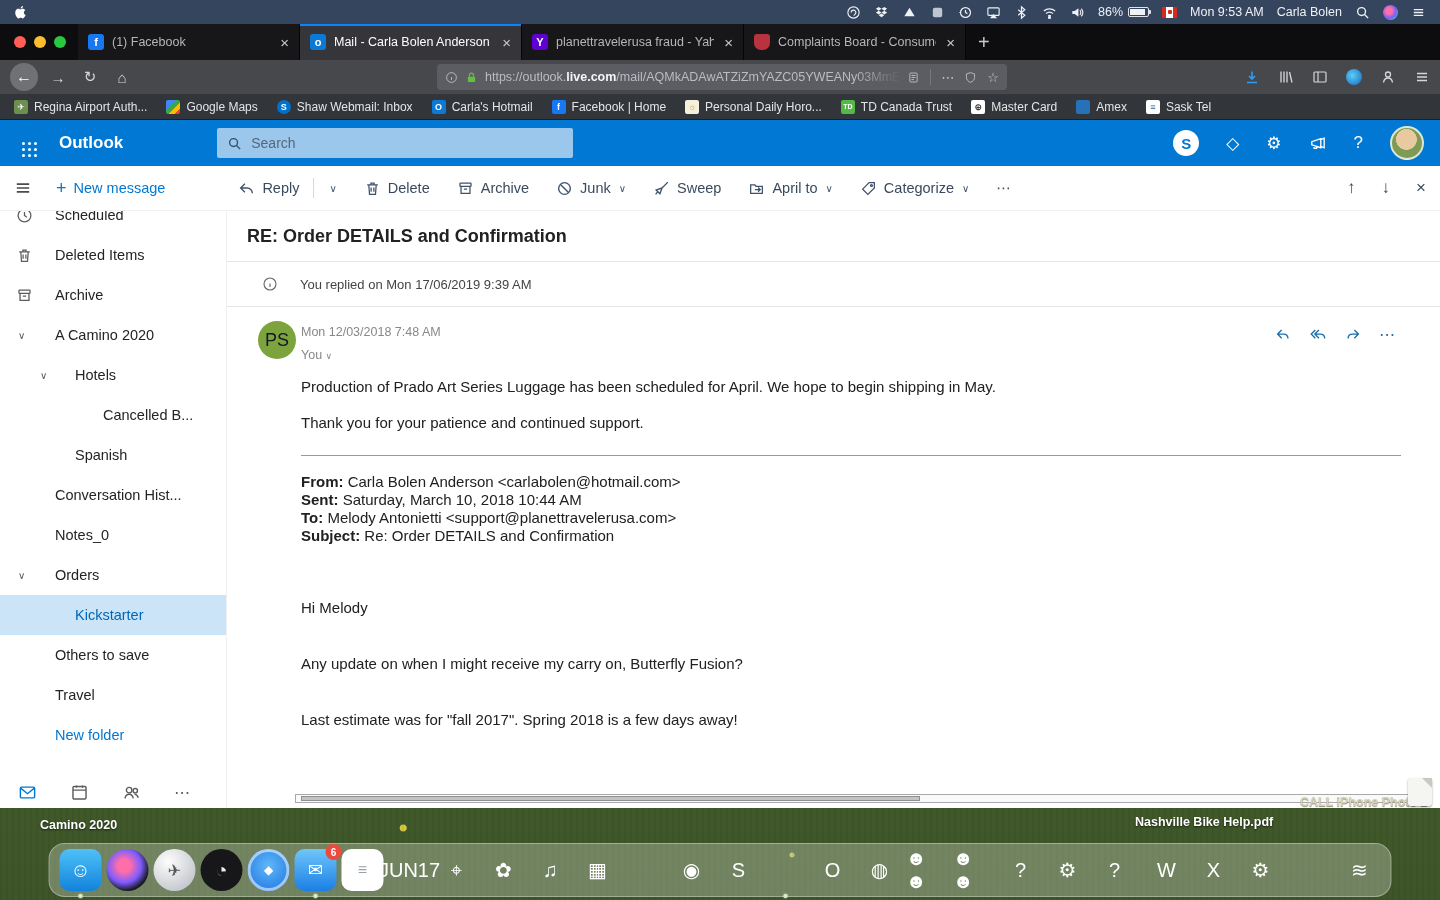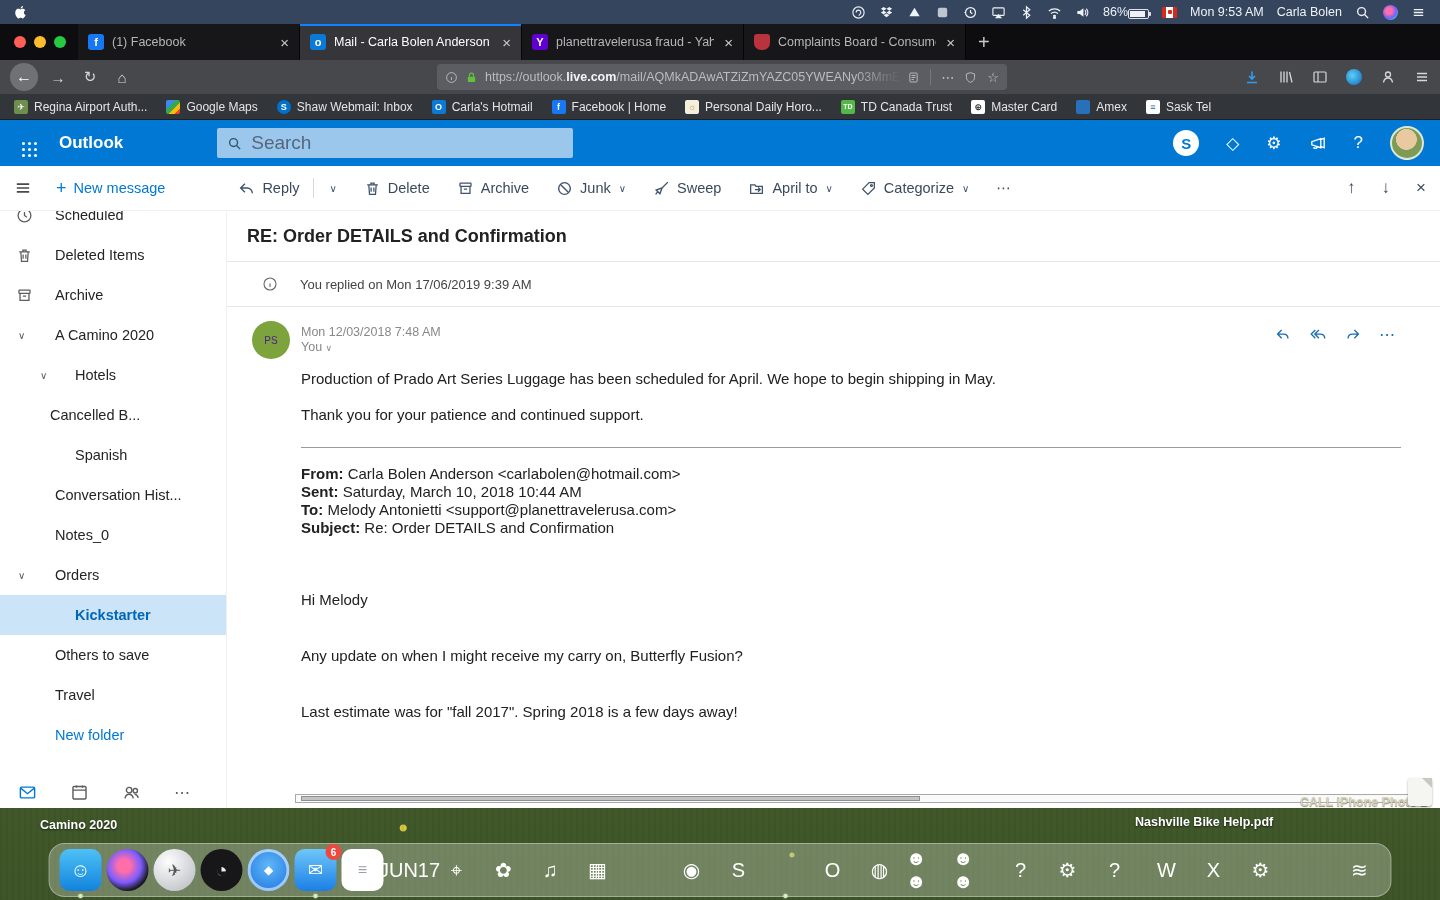--- a/index.html
+++ b/index.html
@@ -24,7 +24,7 @@
   .mi.bold{font-weight:700}
   .mstatus{margin-left:auto;display:flex;align-items:center;gap:13px;font-size:12.5px}
   .mstatus .ic svg{width:15px;height:15px}
-  .batt{display:flex;align-items:flex-end;}
+  .batt{display:flex;align-items:center;gap:5px}
   .batt-shape{width:21px;height:10px;border:1px solid #dfe3e9;border-radius:2px;position:relative;display:inline-block}
   .batt-shape::before{content:'';position:absolute;left:1px;top:1px;bottom:1px;width:15px;background:#eef1f6}
   .batt-shape::after{content:'';position:absolute;right:-3px;top:2px;width:2px;height:4px;background:#dfe3e9;border-radius:0 1px 1px 0}

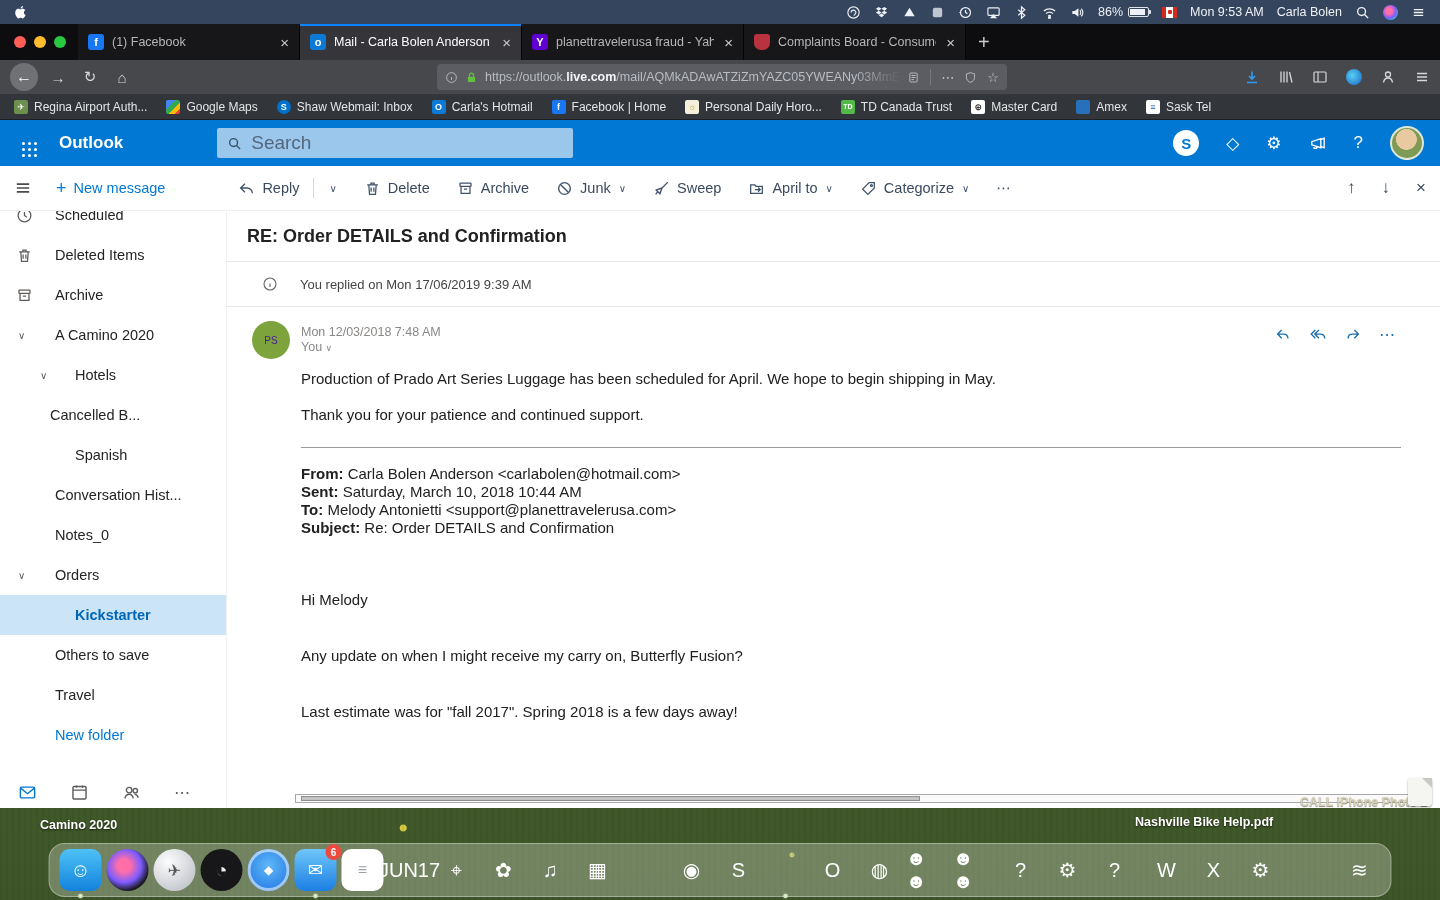--- a/index.html
+++ b/index.html
@@ -82,7 +82,7 @@
   .o-brand{color:#fff;font-size:17px;font-weight:700;margin-left:18px}
   .o-search{margin-left:94px;width:356px;height:30px;background:#9cc7ec;border-radius:2px;display:flex;align-items:center;gap:9px;padding:0 10px;color:#33485c}
   .o-search .ic svg{width:15px;height:15px}
-  .o-search input{flex:1;background:transparent;border:none;outline:none;font-size:19px;color:#27343f;font-family:inherit}
+  .o-search input{flex:1;background:transparent;border:none;outline:none;font-size:14px;color:#27343f;font-family:inherit}
   .o-search input::placeholder{color:#54677c}
   .o-hicons{margin-left:auto;display:flex;align-items:center;gap:27px;color:#fff}
   .o-hicons .glyph{font-size:17px}

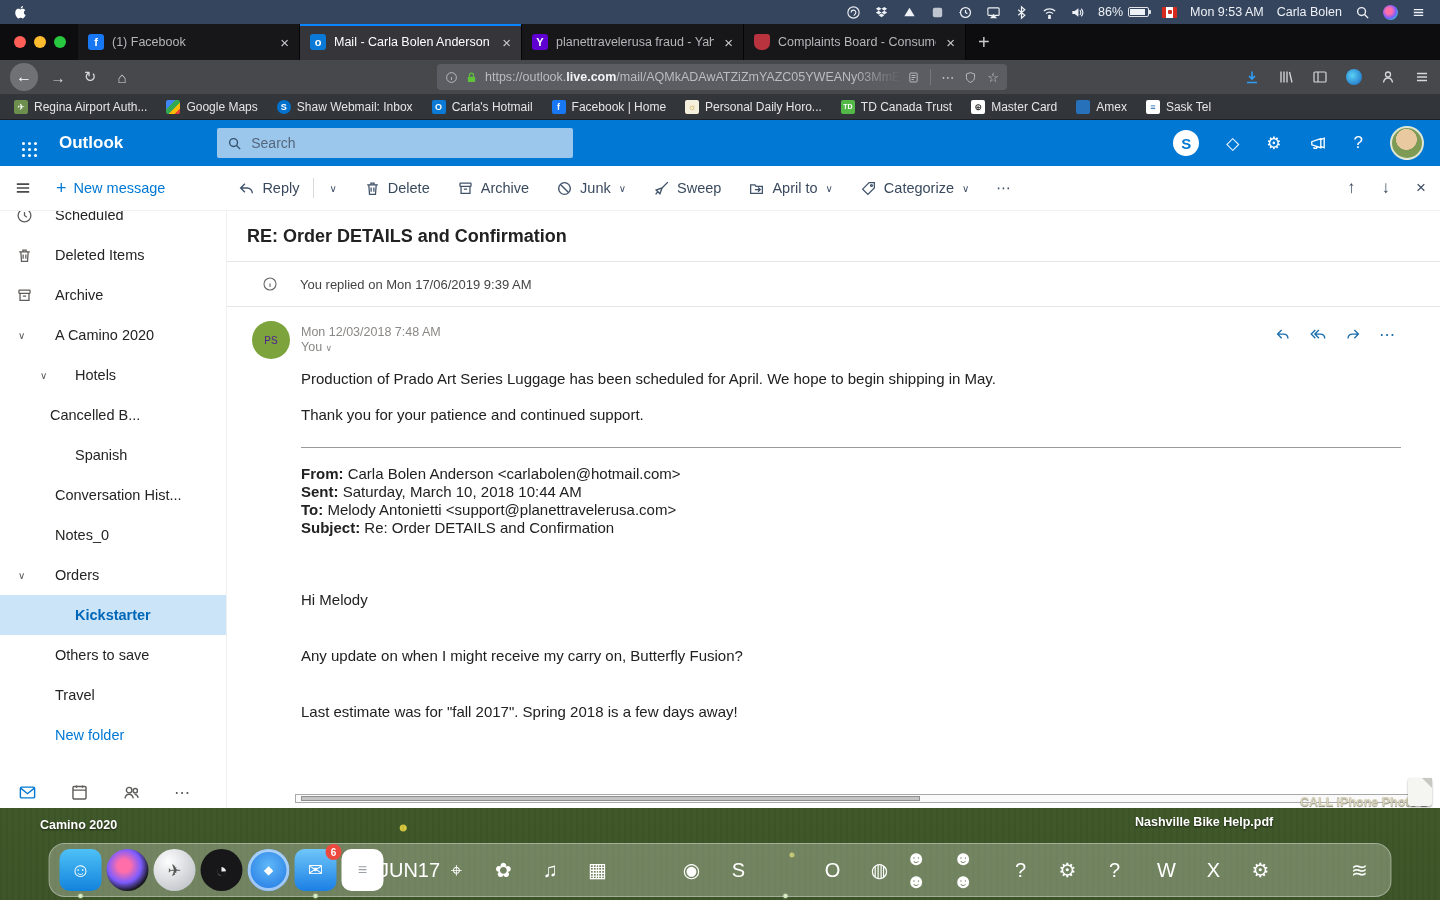--- a/index.html
+++ b/index.html
@@ -130,7 +130,7 @@
   .replied{height:46px;border-top:1px solid #e6e6e6;border-bottom:1px solid #e6e6e6;display:flex;align-items:center;margin:0 -20px;padding-left:35px;color:#444;font-size:13px;gap:22px}
   .replied .ic{color:#666}
   .msg{position:relative;padding-top:15px}
-  .ps-avatar{position:absolute;left:5px;top:14px;width:38px;height:38px;border-radius:50%;background:#7da33c;color:#4c1d95;font-size:10px;display:flex;align-items:center;justify-content:center}
+  .ps-avatar{position:absolute;left:11px;top:14px;width:38px;height:38px;border-radius:50%;background:#7da33c;color:#0f172a;font-size:18px;display:flex;align-items:center;justify-content:center}
   .sender-block{margin-left:54px}
   .sender{font-size:15.5px;color:#201f1e}
   .meta{font-size:12.5px;color:#8a8886;margin-top:3px}

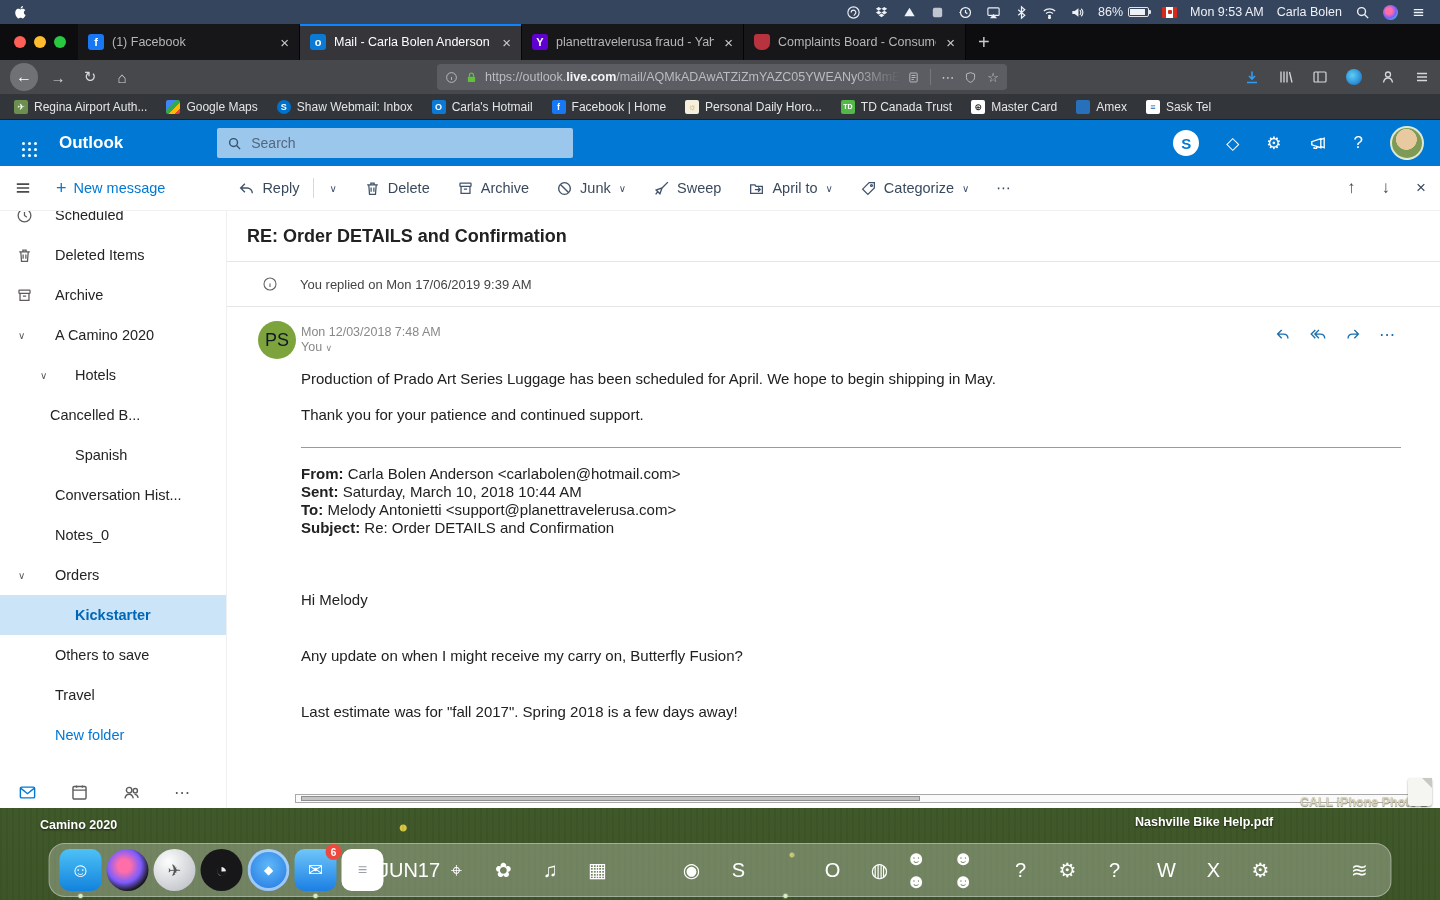--- a/index.html
+++ b/index.html
@@ -134,7 +134,7 @@
   .sender-block{margin-left:54px}
   .sender{font-size:15.5px;color:#201f1e}
   .meta{font-size:12.5px;color:#8a8886;margin-top:3px}
-  .to-line{font-size:12.5px;color:#8a8886;margin-top:1px}
+  .to-line{font-size:12.5px;color:#8a8886;margin-top:9px}
   .to-line .chev2{font-size:9px;color:#8a8886}
   .msg-actions{position:absolute;right:25px;top:18px;display:flex;gap:17px;color:#1b6fae}
   .msg-actions .ic svg{width:18px;height:18px}

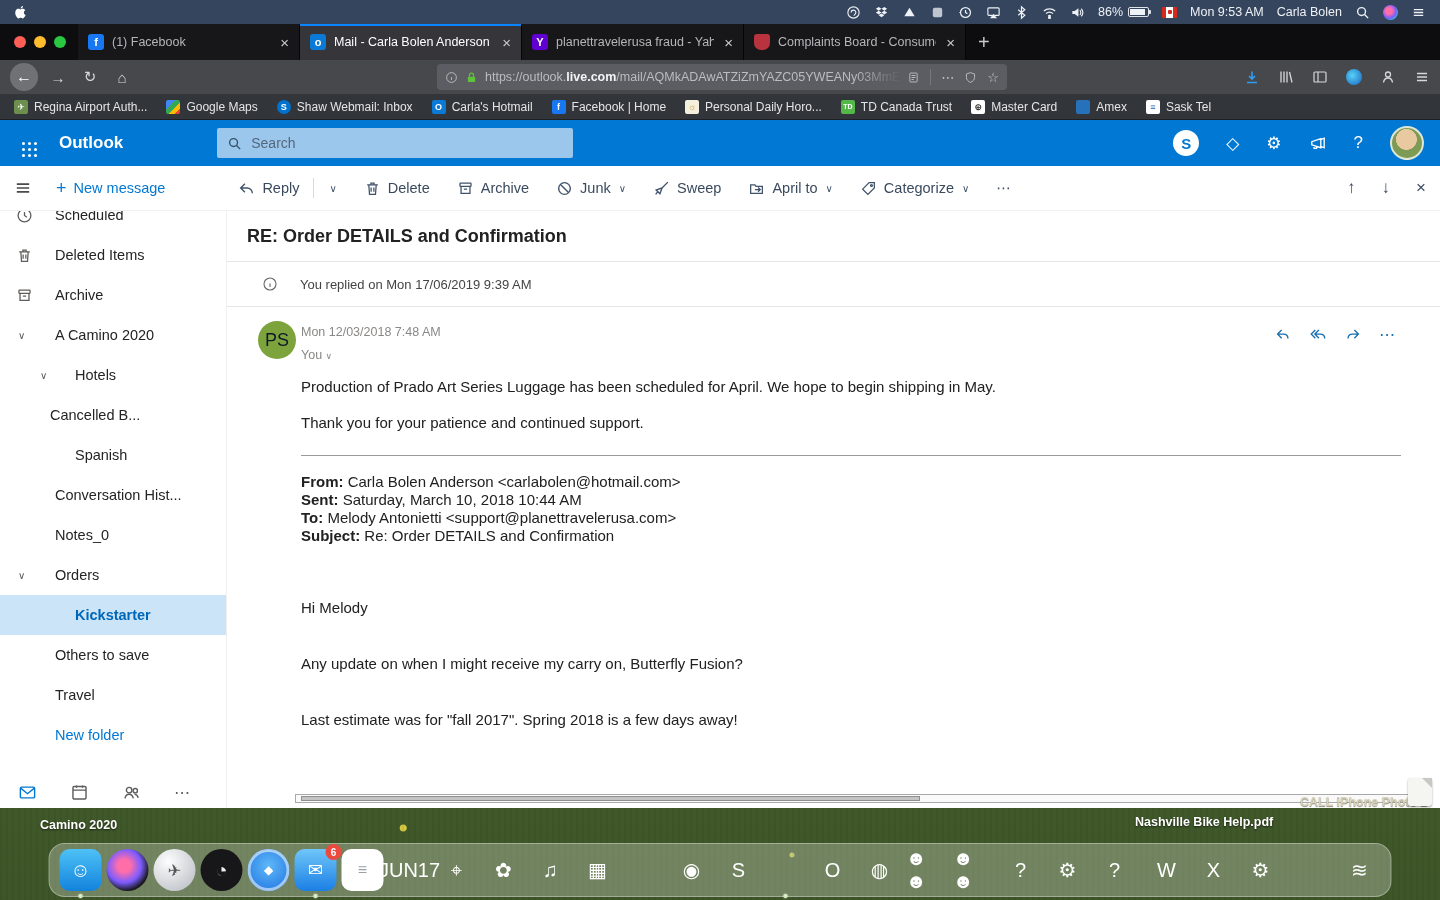--- a/index.html
+++ b/index.html
@@ -119,7 +119,7 @@
   .ind0>.f-chev{left:18px}.ind1>.f-chev{left:40px}
   .ind0 .f-label{margin-left:55px}
   .ind1 .f-label{margin-left:75px}
-  .ind2 .f-label{margin-left:50px}
+  .ind2 .f-label{margin-left:103px}
   .o-footicons{position:absolute;left:0;bottom:6px;width:213px;display:flex;align-items:center;gap:33px;padding-left:18px;color:#5f5d5b}
   .o-footicons .ic svg{width:19px;height:19px}
   .o-footicons .mailblue{color:#0078d4}

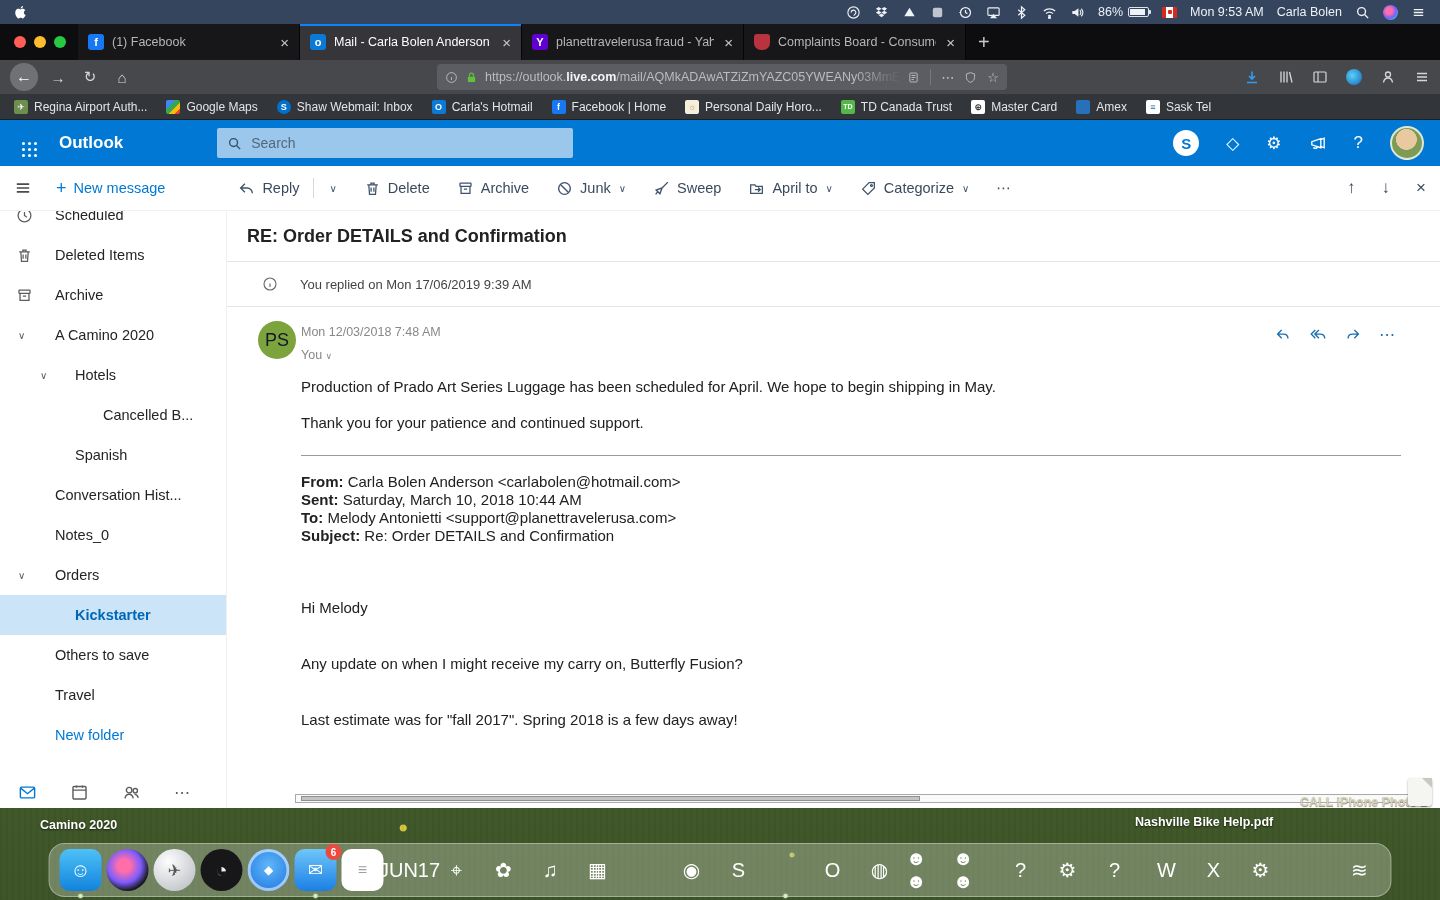--- a/index.html
+++ b/index.html
@@ -111,7 +111,7 @@
   #folders{margin-top:-16px}
   .f-row{height:40px;display:flex;align-items:center;position:relative;font-size:14.5px;color:#252423;cursor:pointer}
   .f-row.selected{background:#cbe4f7}
-  .f-row.selected .f-label{color:#0067b8;font-weight:700}
+  .f-row.selected .f-label{color:#0067b8;font-weight:400}
   .f-row.accent .f-label{color:#0078d4}
   .f-ic{position:absolute;left:16px;color:#5f5d5b}
   .f-ic svg{width:17px;height:17px}

